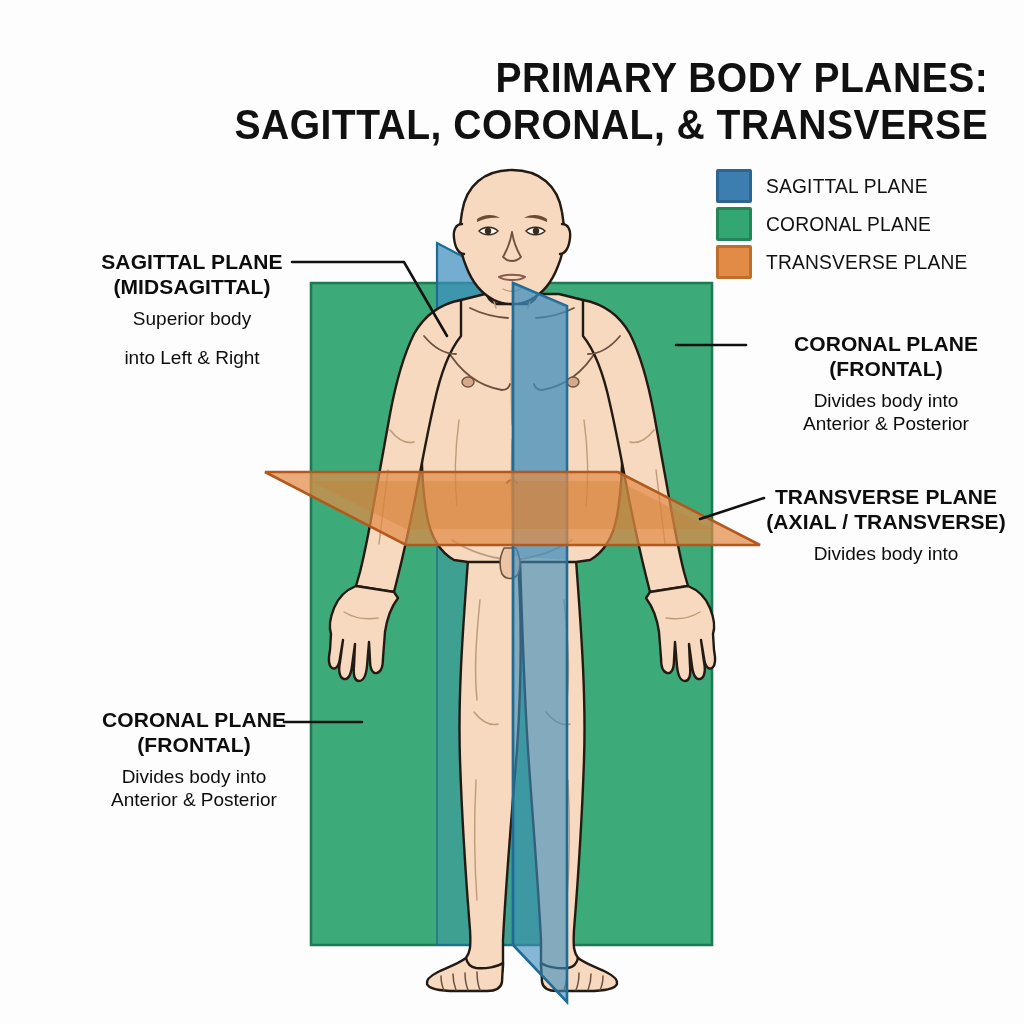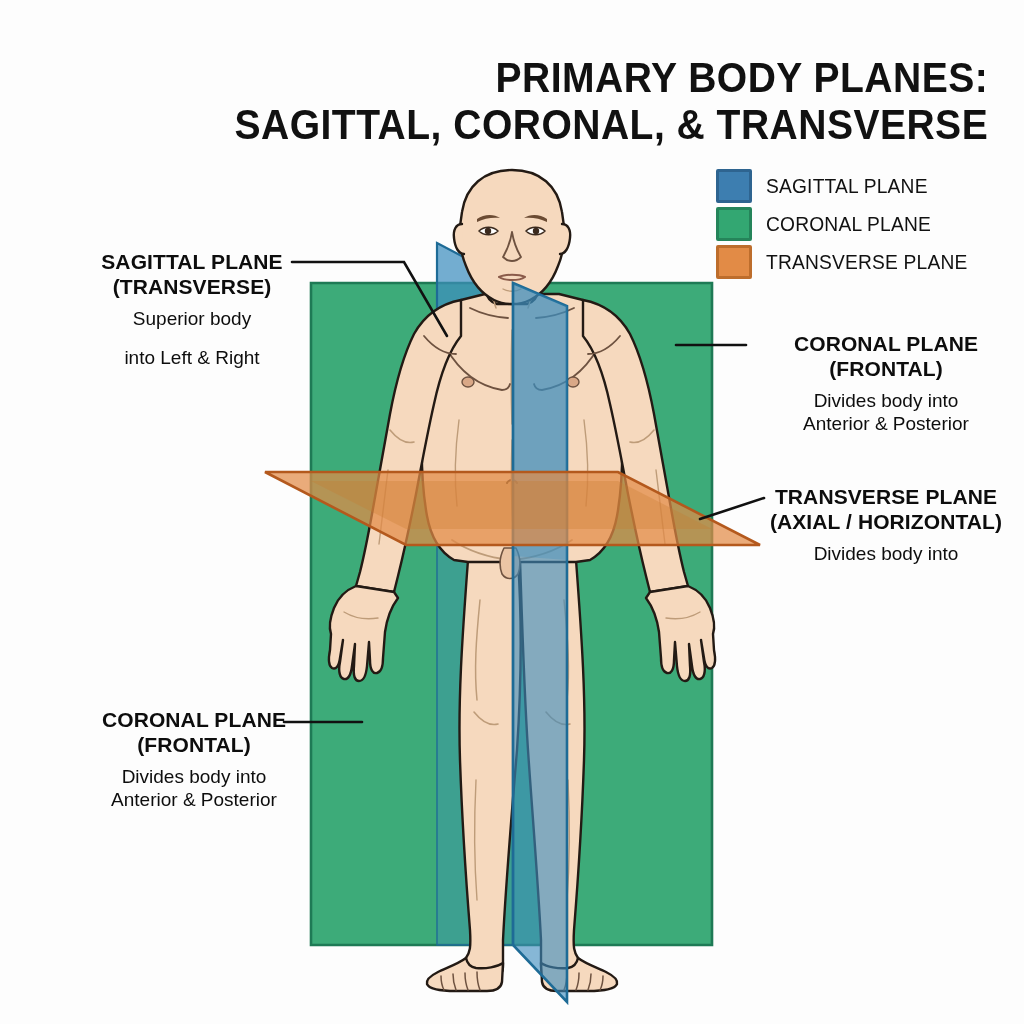--- a/index.html
+++ b/index.html
@@ -325,7 +325,7 @@
 
   <div class="callout c-left" id="callout-sagittal">
     <div class="hd">SAGITTAL PLANE</div>
-    <div class="hd">(TRANSVERSE)</div>
+    <div class="hd">(MIDSAGITTAL)</div>
     <div class="sub">Superior body</div>
     <div class="sub" style="margin-top:16px">into Left &amp; Right</div>
   </div>

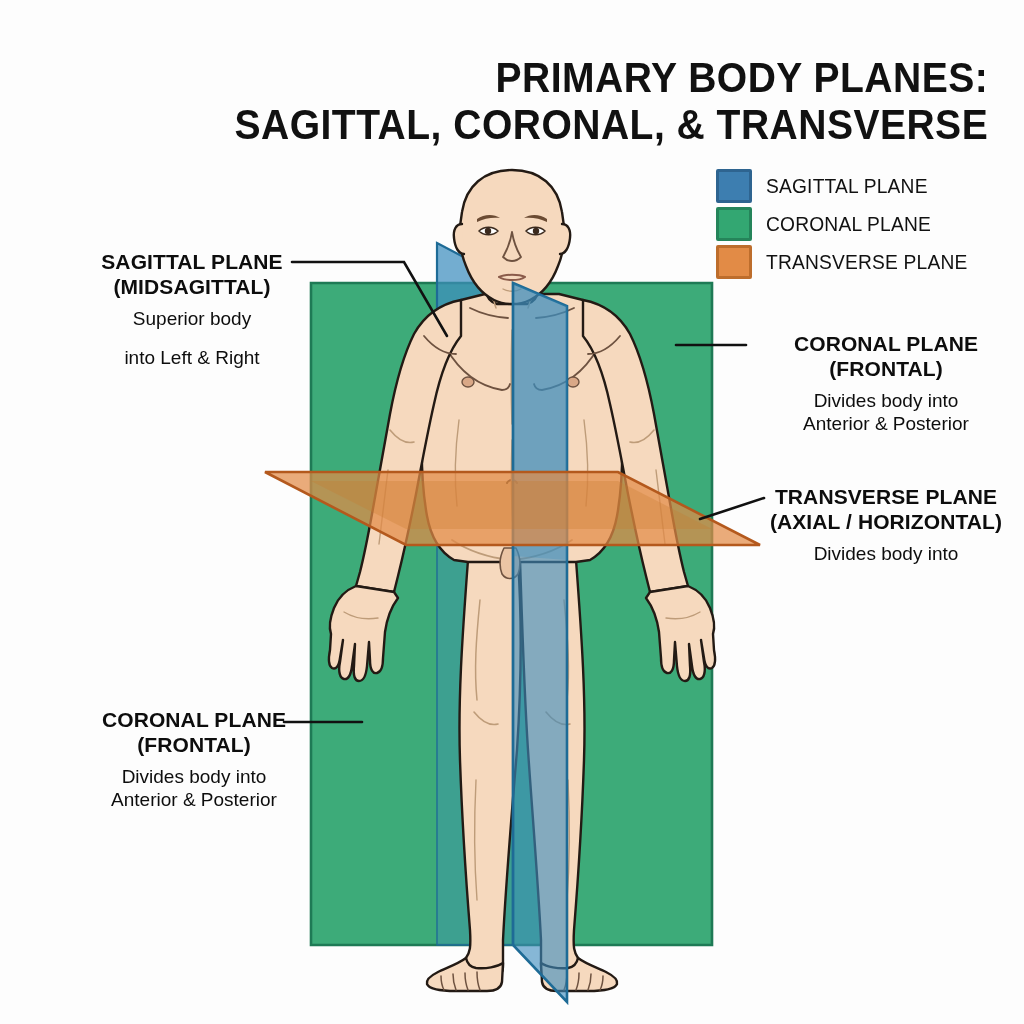--- a/index.html
+++ b/index.html
@@ -339,7 +339,7 @@
 
   <div class="callout c-right" id="callout-transverse">
     <div class="hd">TRANSVERSE PLANE</div>
-    <div class="hd">(AXIAL / HORIZONTAL)</div>
+    <div class="hd">(AXIAL / TRANSVERSE)</div>
     <div class="sub">Divides body into</div>
   </div>
 

